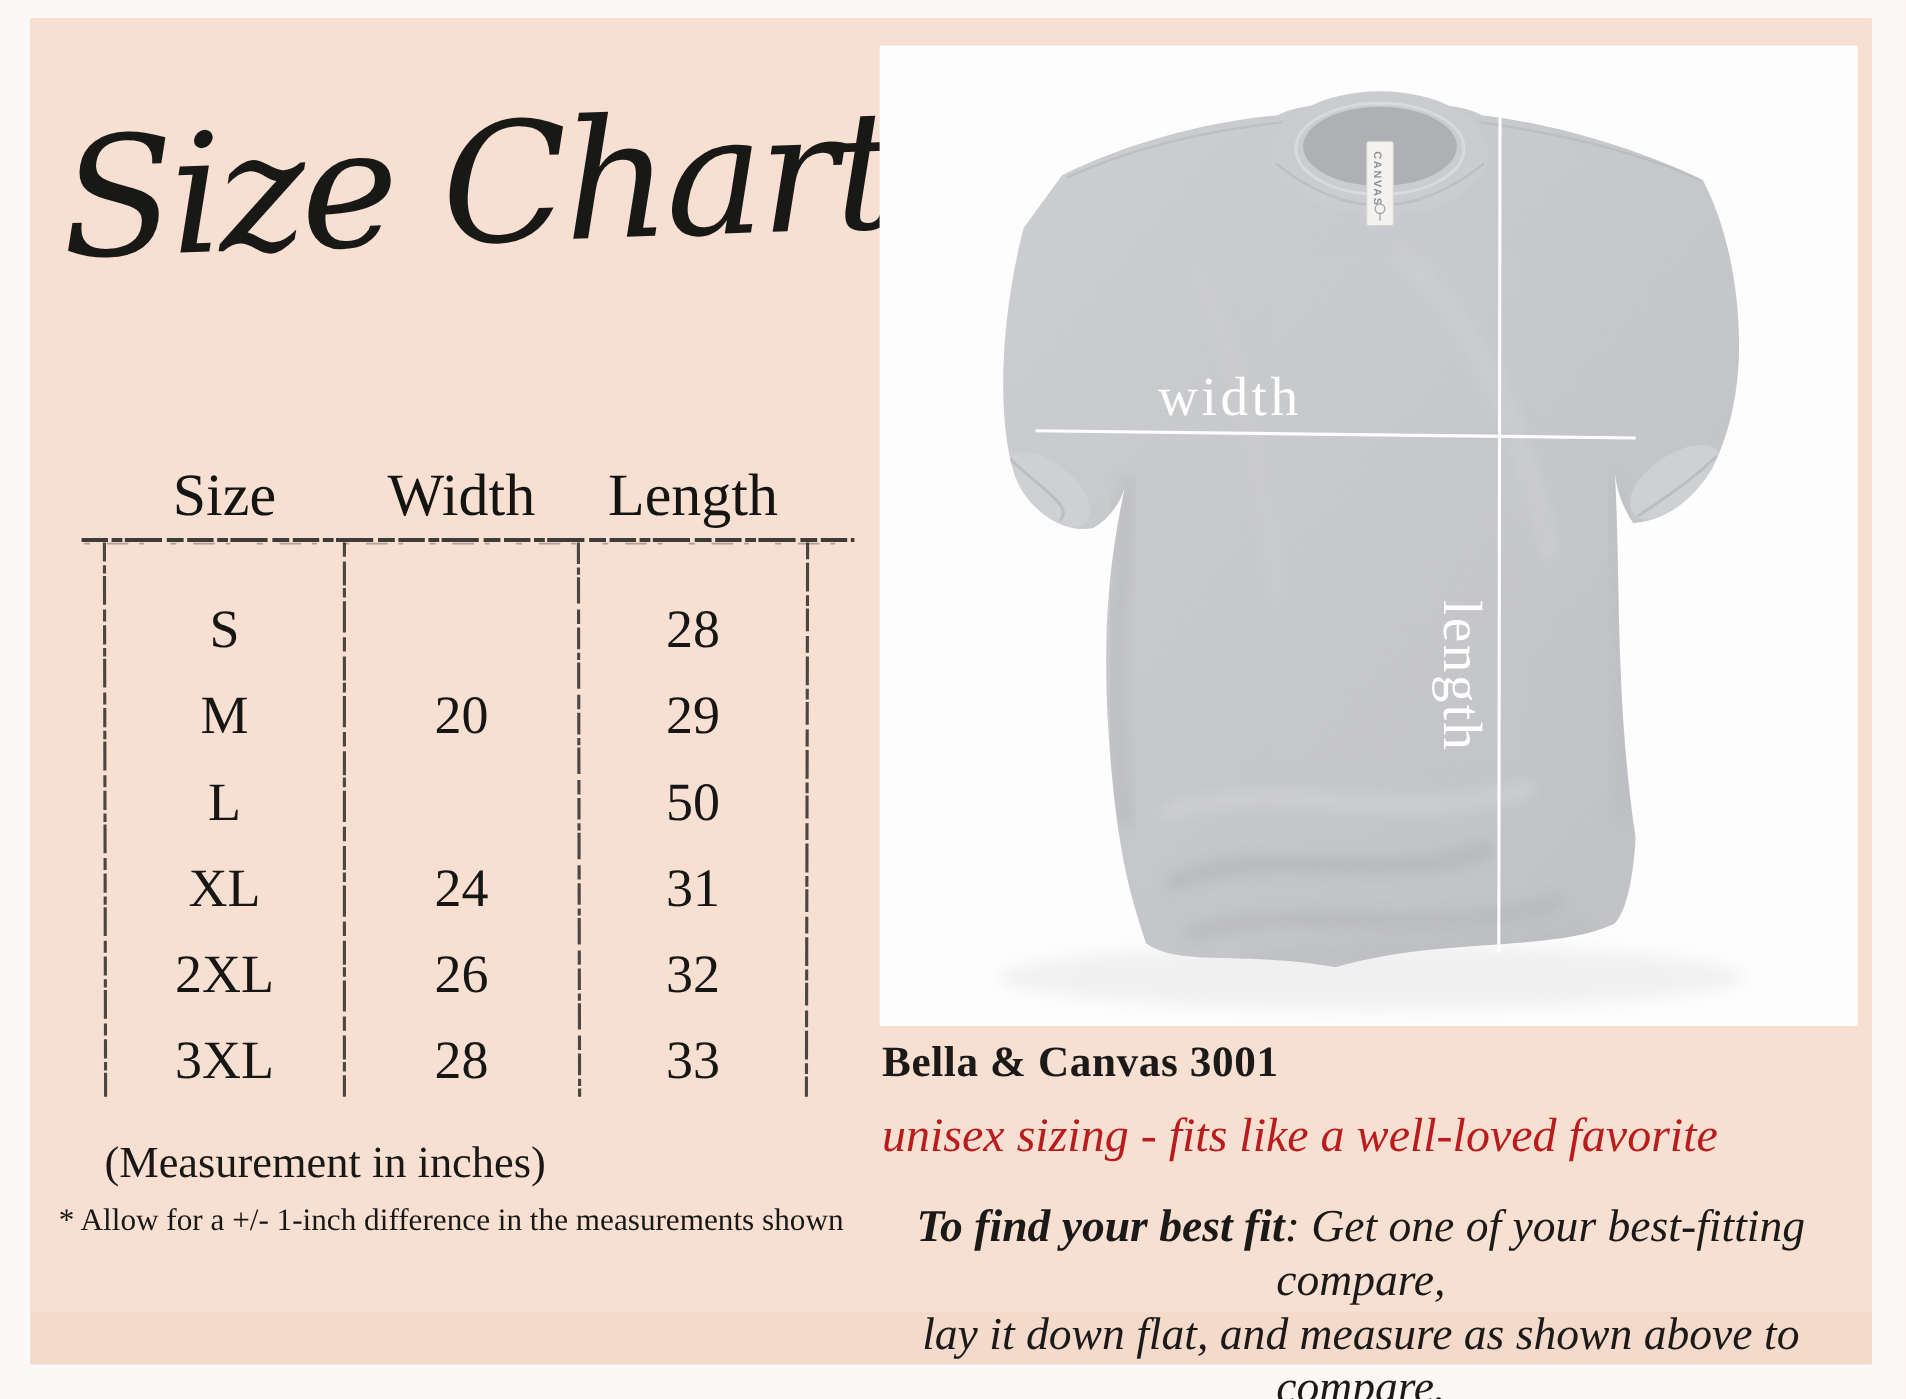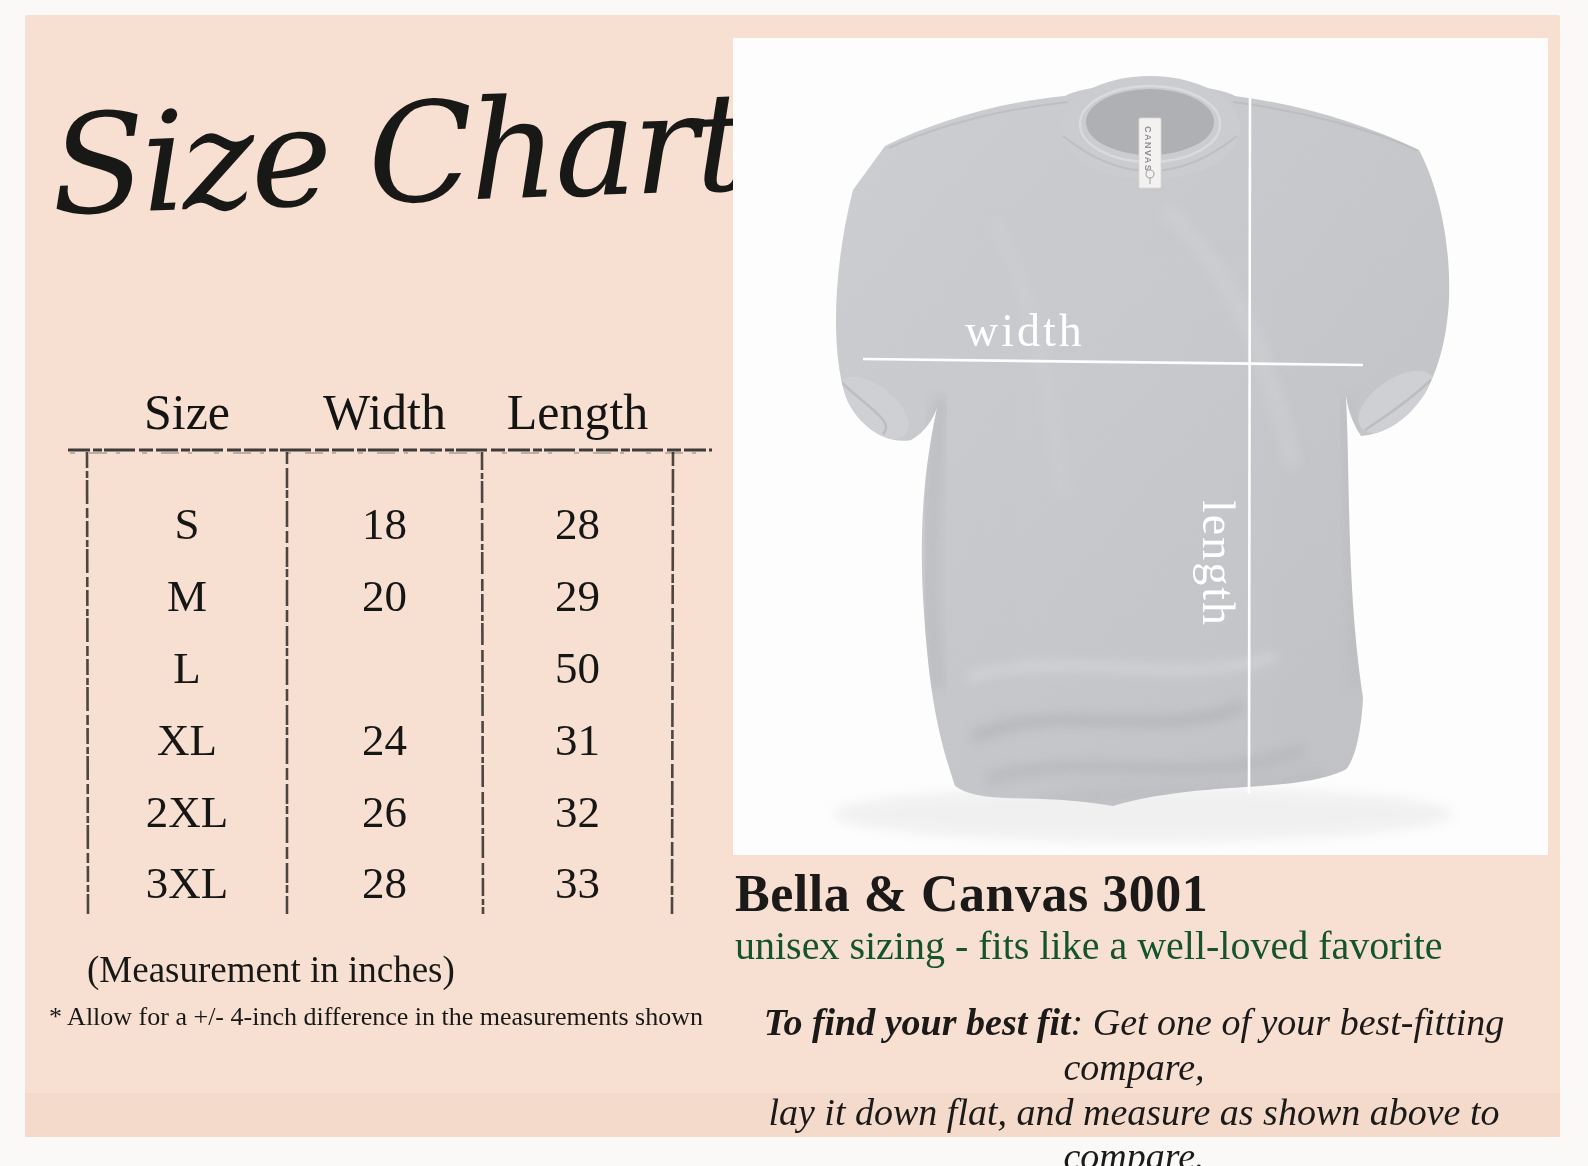--- a/index.html
+++ b/index.html
@@ -96,7 +96,6 @@
   <div class="col-header hdr-length">Length</div>
 
   <div class="cell c0" style="top:499px">S</div>
-  <div class="cell c1" style="top:499px">18</div>
   <div class="cell c2" style="top:499px">28</div>
 
   <div class="cell c0" style="top:571px">M</div>

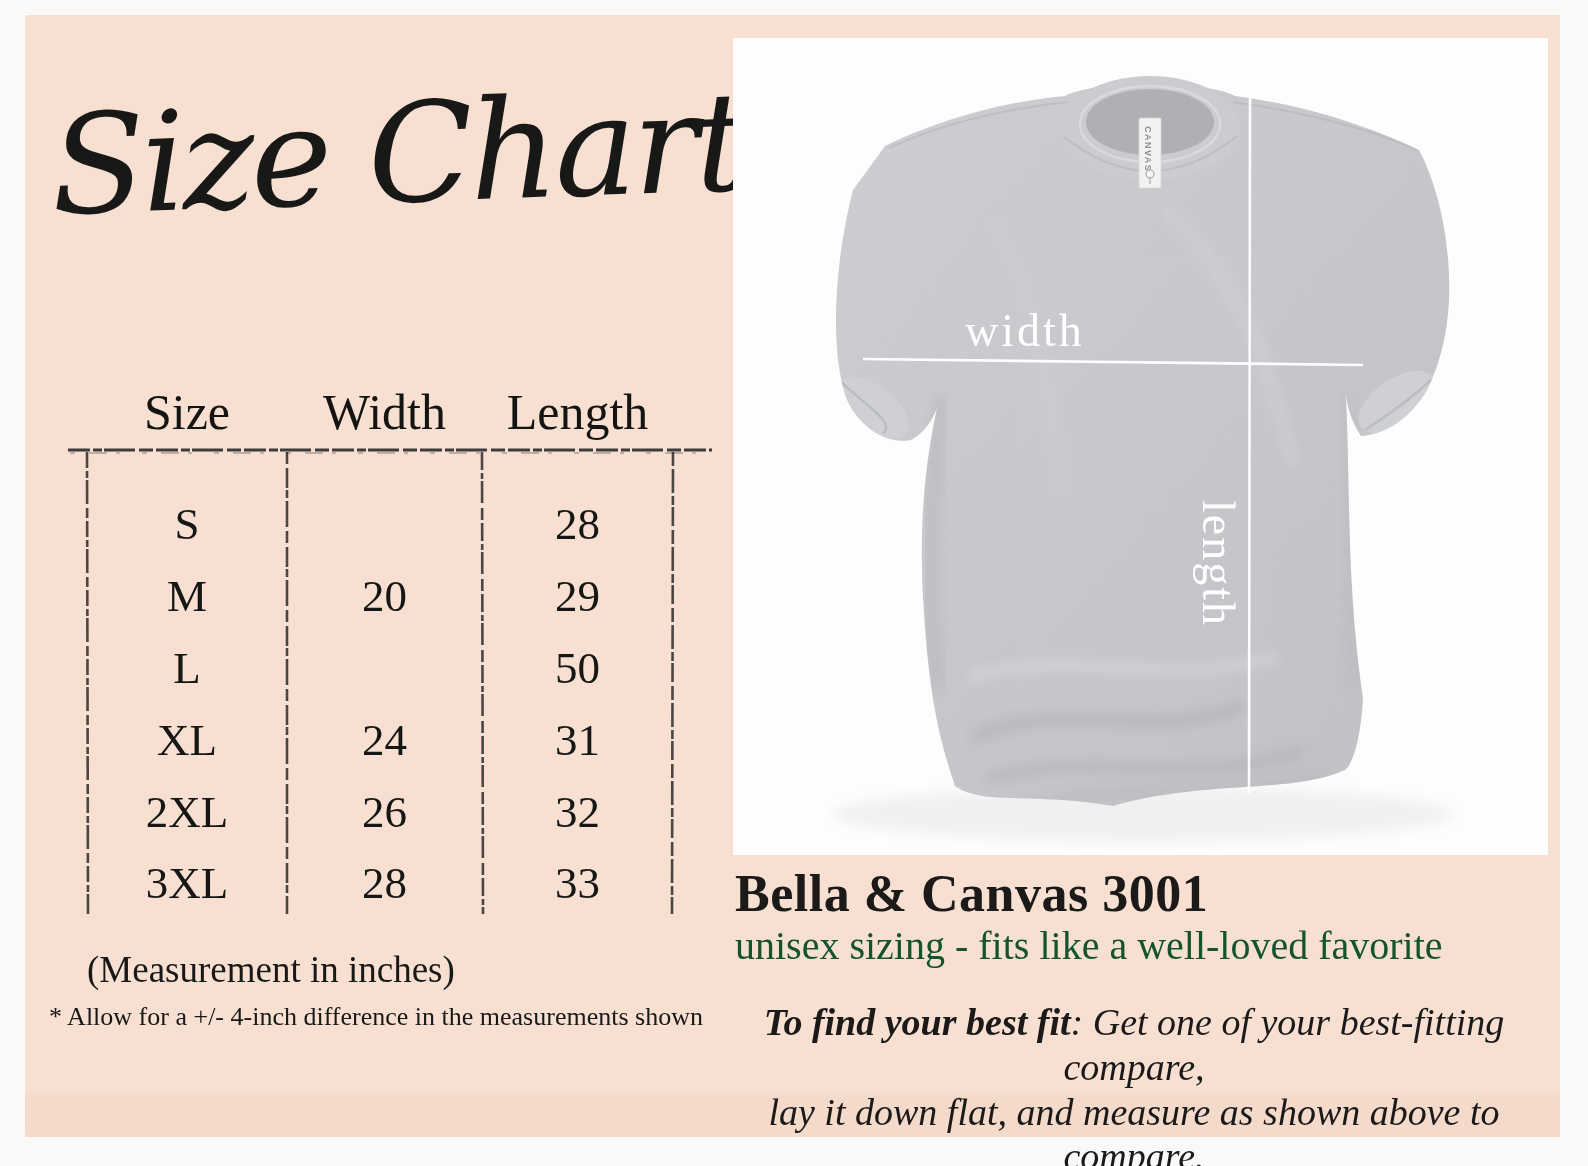--- a/index.html
+++ b/index.html
@@ -58,7 +58,7 @@
   }
   .product-name{
     position:absolute;left:735px;top:864px;width:820px;
-    font-size:52px;font-weight:600;letter-spacing:0.5px;color:#1b1a19;
+    font-size:36px;font-weight:600;letter-spacing:0.5px;color:#1b1a19;
   }
   .product-tagline{
     position:absolute;left:735px;top:922px;width:820px;

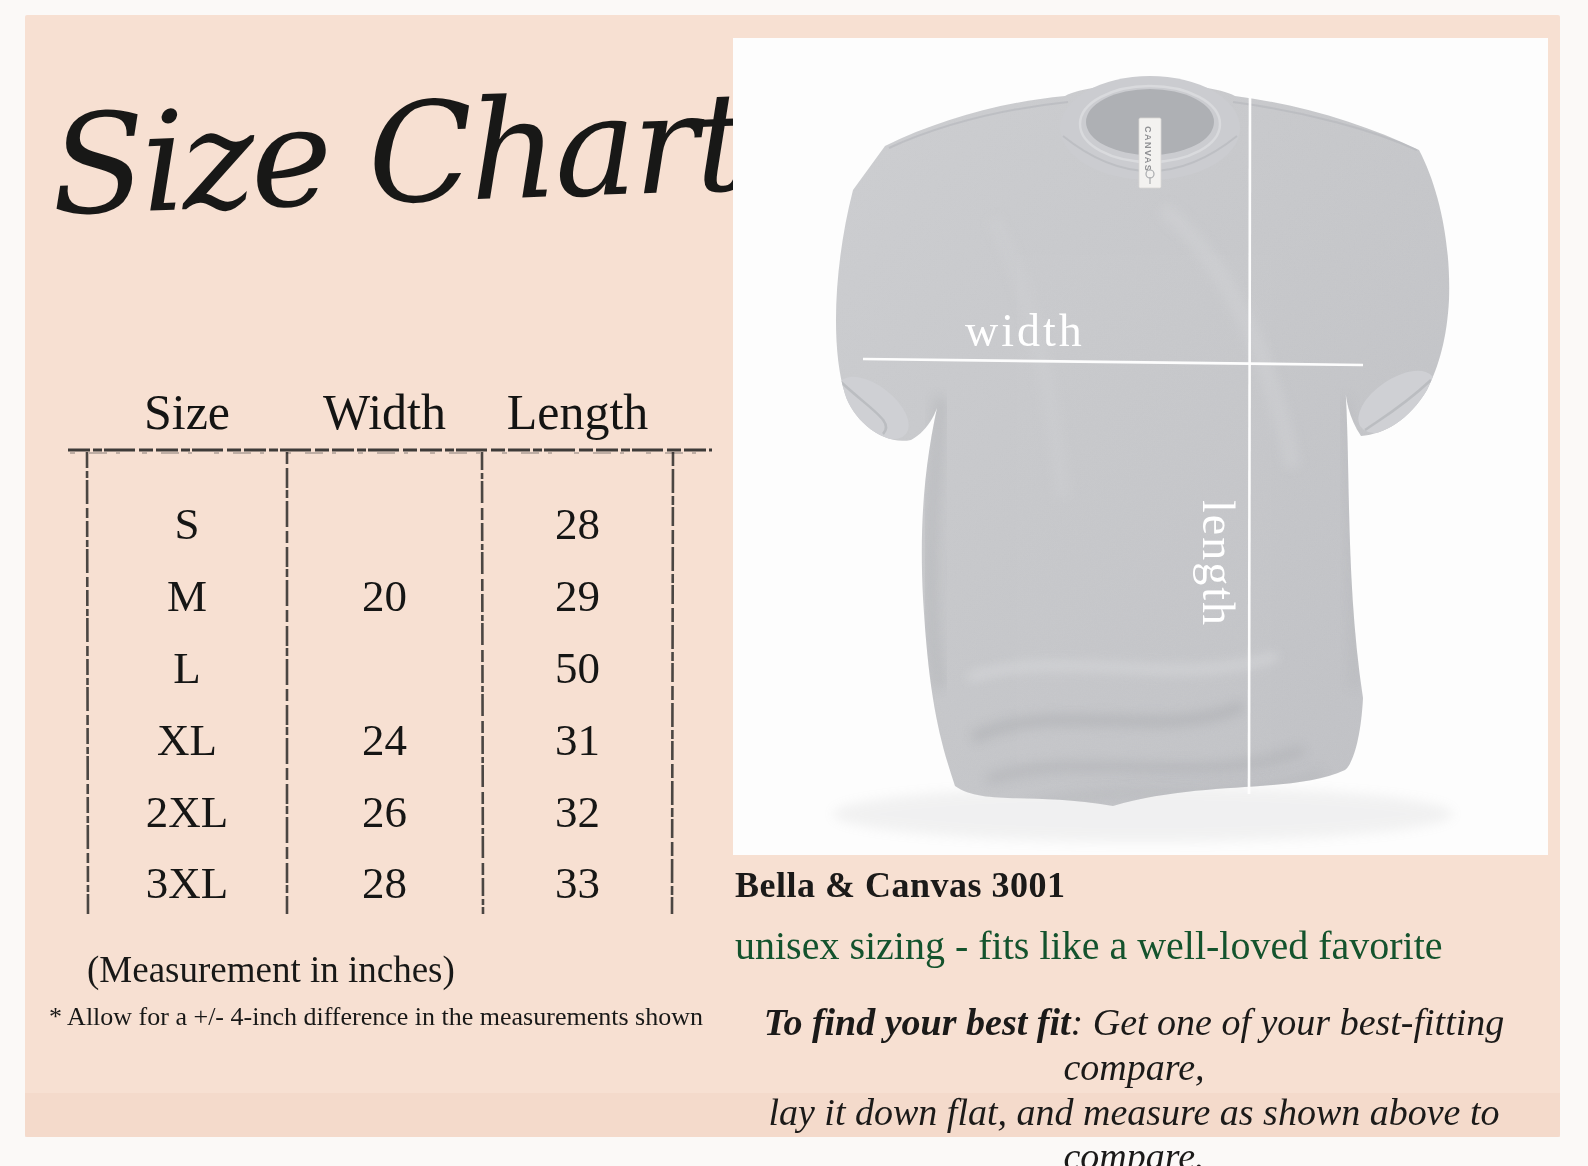--- a/index.html
+++ b/index.html
@@ -62,7 +62,7 @@
   }
   .product-tagline{
     position:absolute;left:735px;top:922px;width:820px;
-    font-size:40px;font-weight:500;color:#14532d;
+    font-size:40px;font-style:italic;font-weight:500;color:#b91c1c;
   }
   .fit-tip{
     position:absolute;left:708px;top:1000px;width:852px;

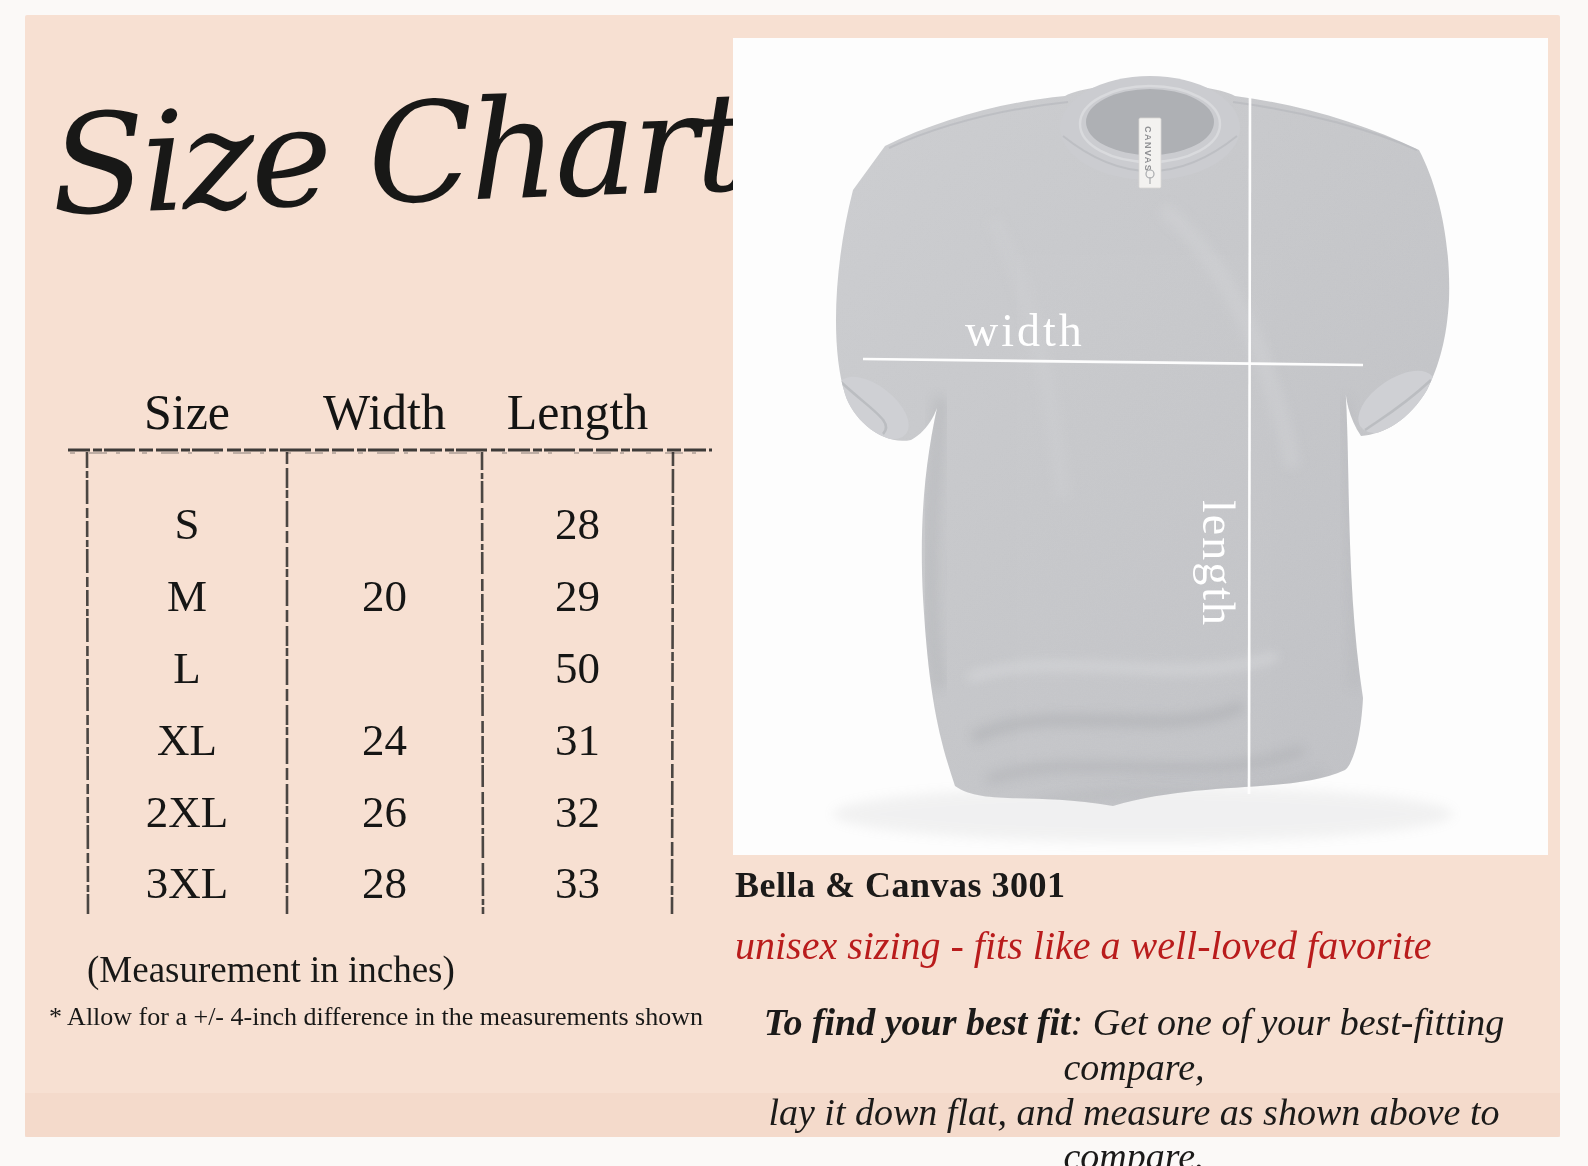--- a/index.html
+++ b/index.html
@@ -118,7 +118,7 @@
   <div class="cell c2" style="top:858px">33</div>
 
   <div class="measure-note">(Measurement in inches)</div>
-  <div class="footnote">* Allow for a +/- 4-inch difference in the measurements shown</div>
+  <div class="footnote">* Allow for a +/- 1-inch difference in the measurements shown</div>
 
   <div class="photo">
     <svg width="815" height="817" viewBox="0 0 815 817">

